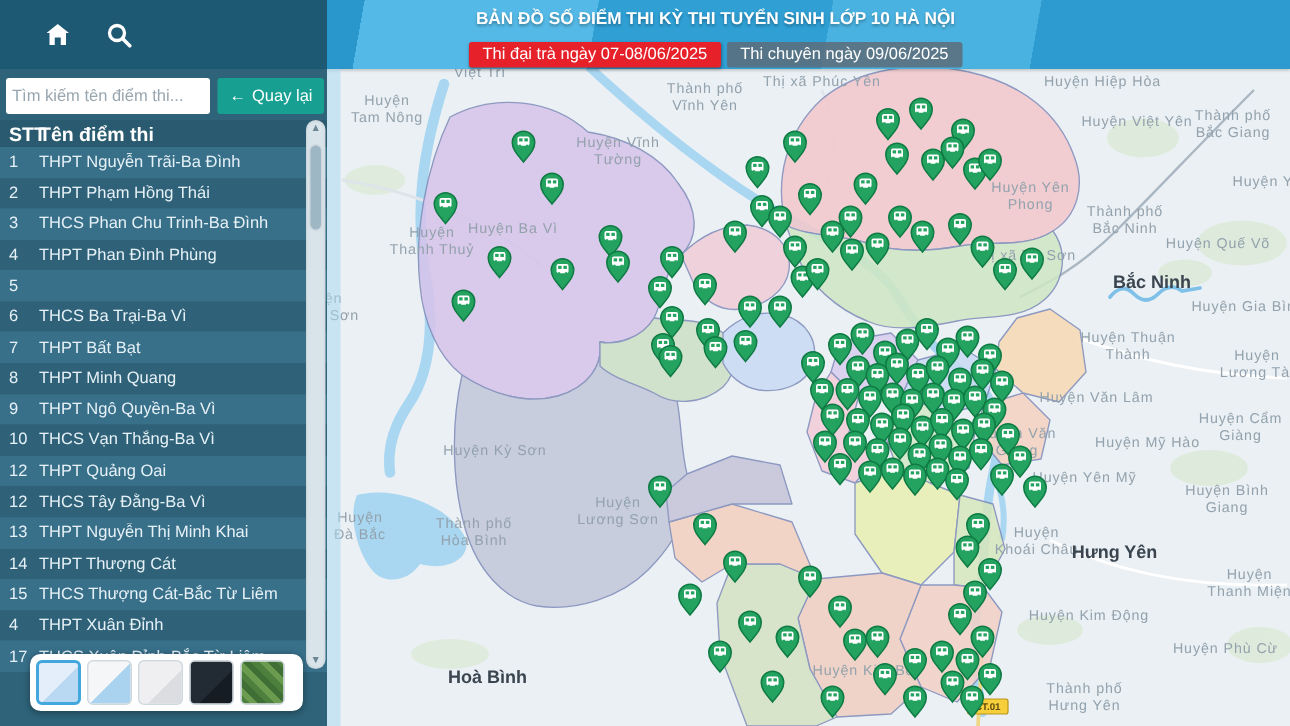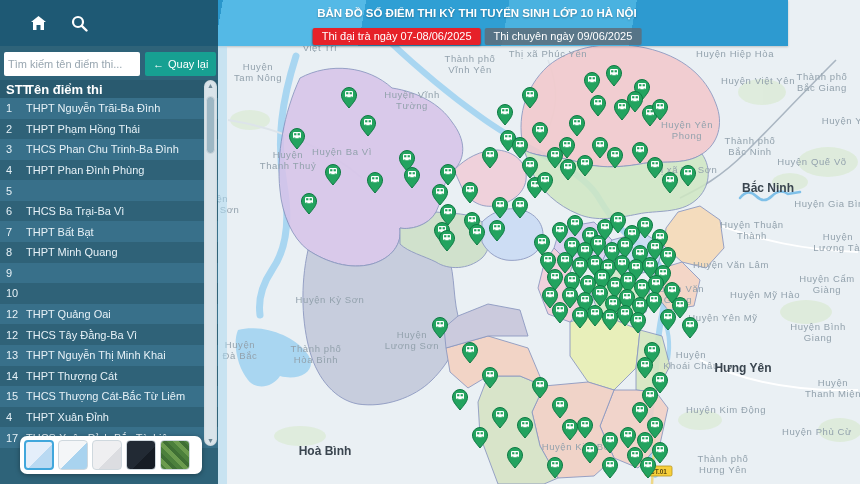--- a/index.html
+++ b/index.html
@@ -15,7 +15,7 @@
   .badge-text{font-family:"Liberation Sans",sans-serif;font-size:6.5px;font-weight:bold;fill:#5c4a10;}
   
   .topbar{
-    position:absolute;left:0;top:0;width:788px;height:46px;
+    position:absolute;left:0;top:0;width:860px;height:46px;
     background:linear-gradient(100deg,
       #41aede 0,#41aede 12%,#2a97cc 12%,#2a97cc 28%,
       #54b9e6 28%,#54b9e6 46%,#2f9fd4 46%,#2f9fd4 64%,

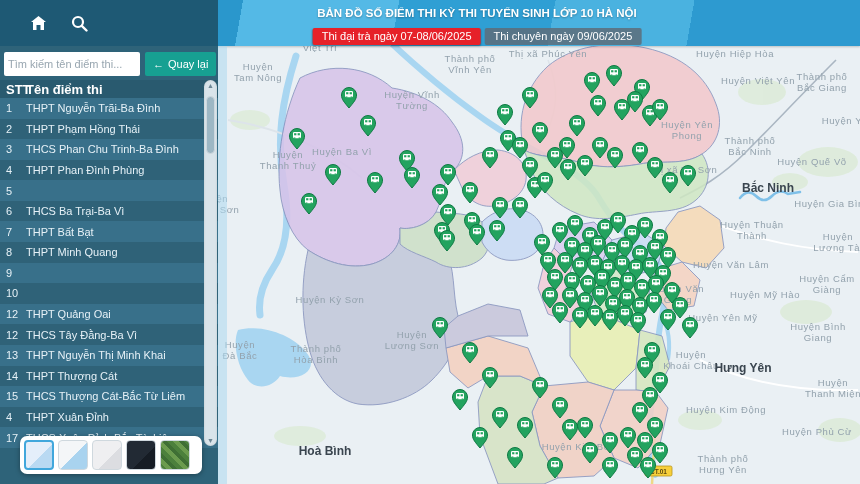--- a/index.html
+++ b/index.html
@@ -409,6 +409,7 @@
       </div>
       <div class="trow">
         <div class="col-stt">9</div>
+        <div class="col-name">THPT Ngô Quyền-Ba Vì</div>
       </div>
       <div class="trow">
         <div class="col-stt">10</div>

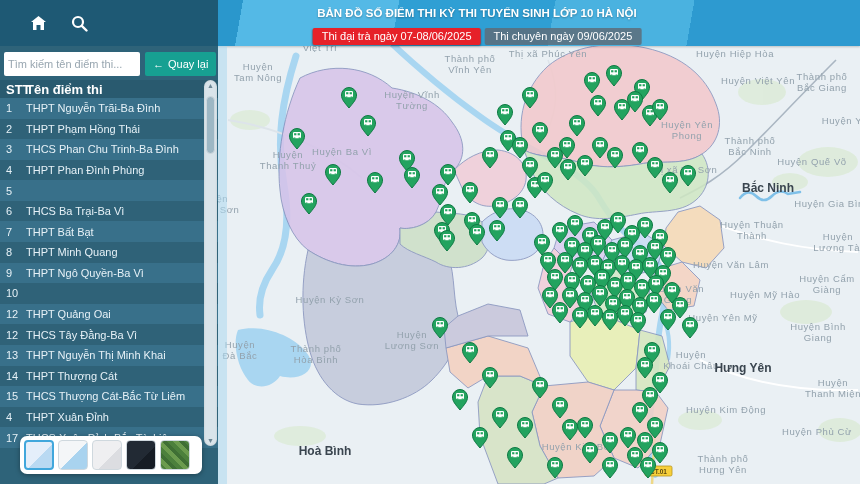--- a/index.html
+++ b/index.html
@@ -413,6 +413,7 @@
       </div>
       <div class="trow">
         <div class="col-stt">10</div>
+        <div class="col-name">THCS Vạn Thắng-Ba Vì</div>
       </div>
       <div class="trow">
         <div class="col-stt">12</div>

